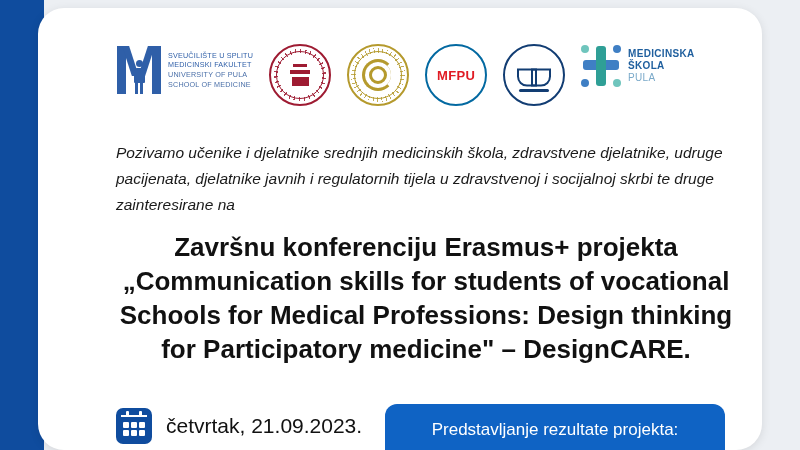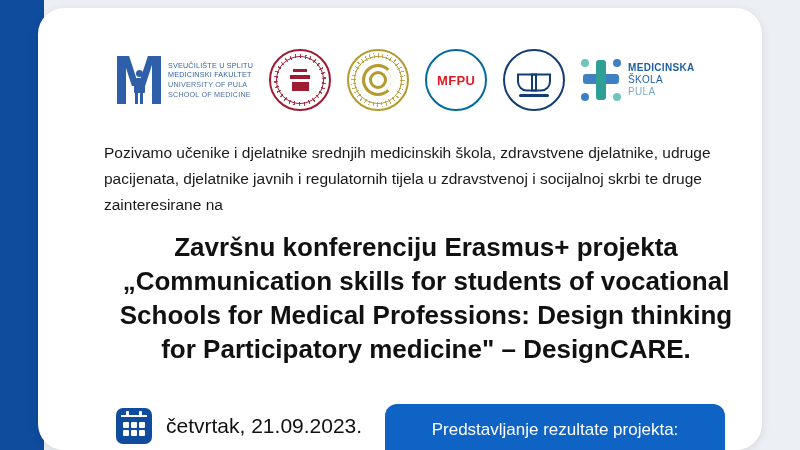--- a/index.html
+++ b/index.html
@@ -51,7 +51,7 @@
     width: 600px;
     height: 72px;
     display: flex;
-    align-items: center;
+    align-items: flex-start;
     gap: 16px;
   }
 

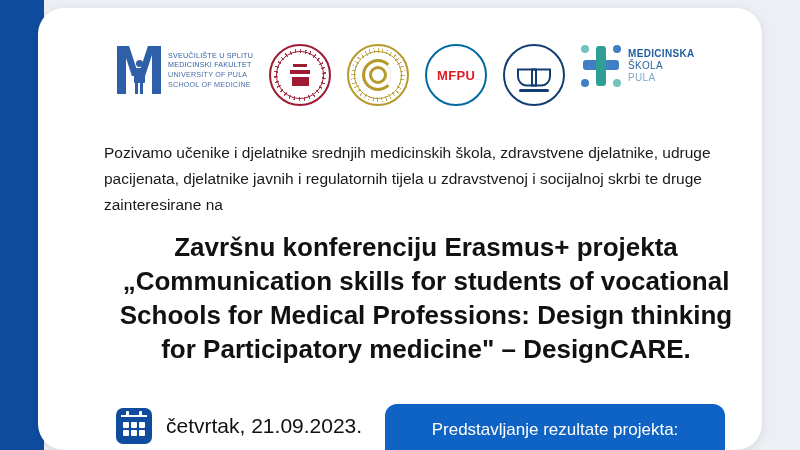--- a/index.html
+++ b/index.html
@@ -309,7 +309,7 @@
     white-space: nowrap;
   }
   .logo-pula .txt .l1 { color: #1f5f9e; font-weight: bold; letter-spacing: .3px;}
-  .logo-pula .txt .l2 { color: #1f5f9e; font-weight: normal; letter-spacing: .3px;}
+  .logo-pula .txt .l2 { color: #1f5f9e; font-weight: bold; letter-spacing: .3px;}
   .logo-pula .txt .l3 { color: #7aa9c9; letter-spacing: .3px;}
 
   

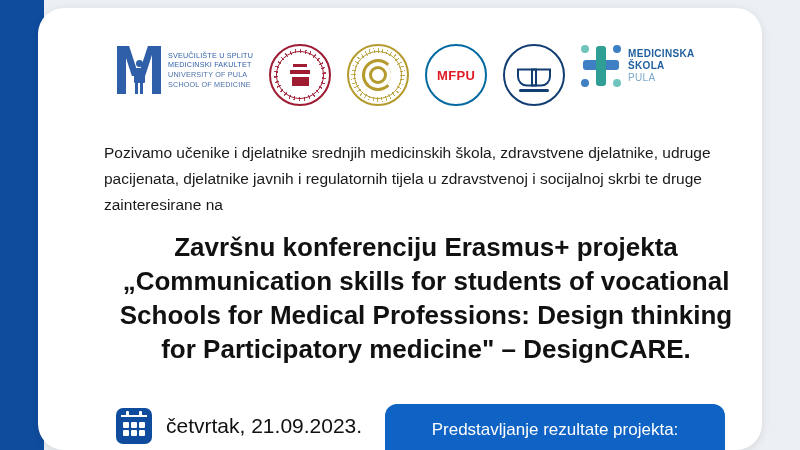--- a/index.html
+++ b/index.html
@@ -315,11 +315,12 @@
   
   .invite {
     position: absolute;
-    left: 66px;
+    left: 78px;
     top: 132px;
     width: 620px;
     font-size: 15.5px;
     line-height: 26px;
+    font-style: italic;
     color: #1a1a1a;
   }
 

